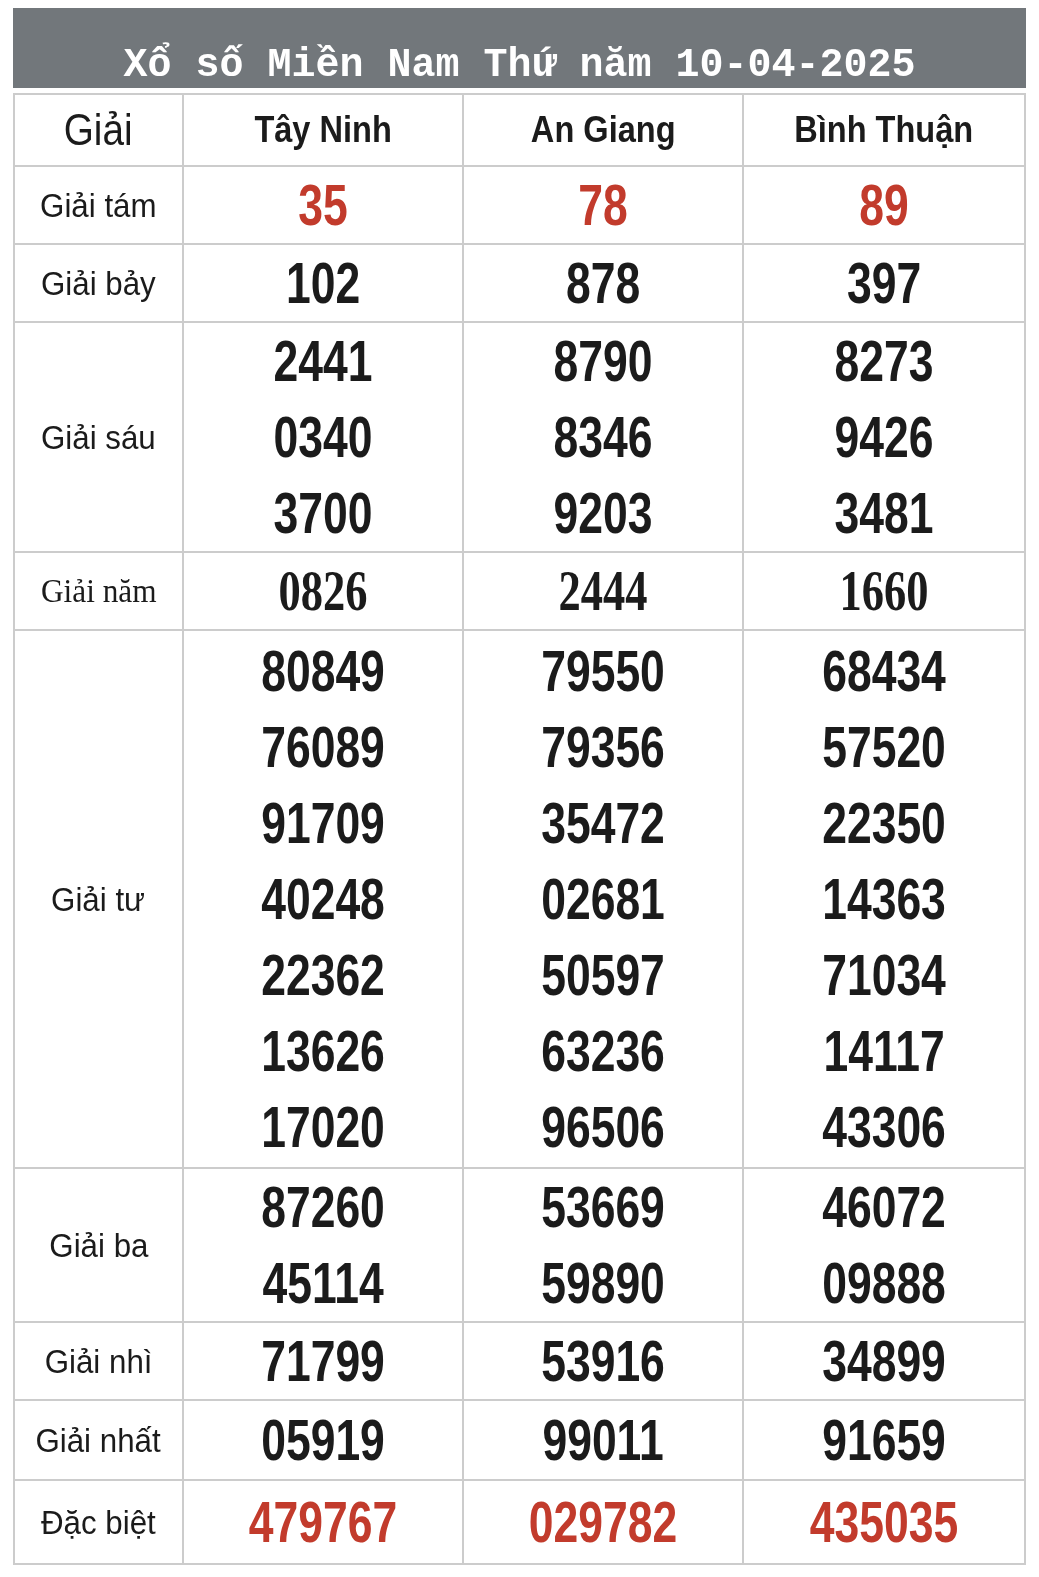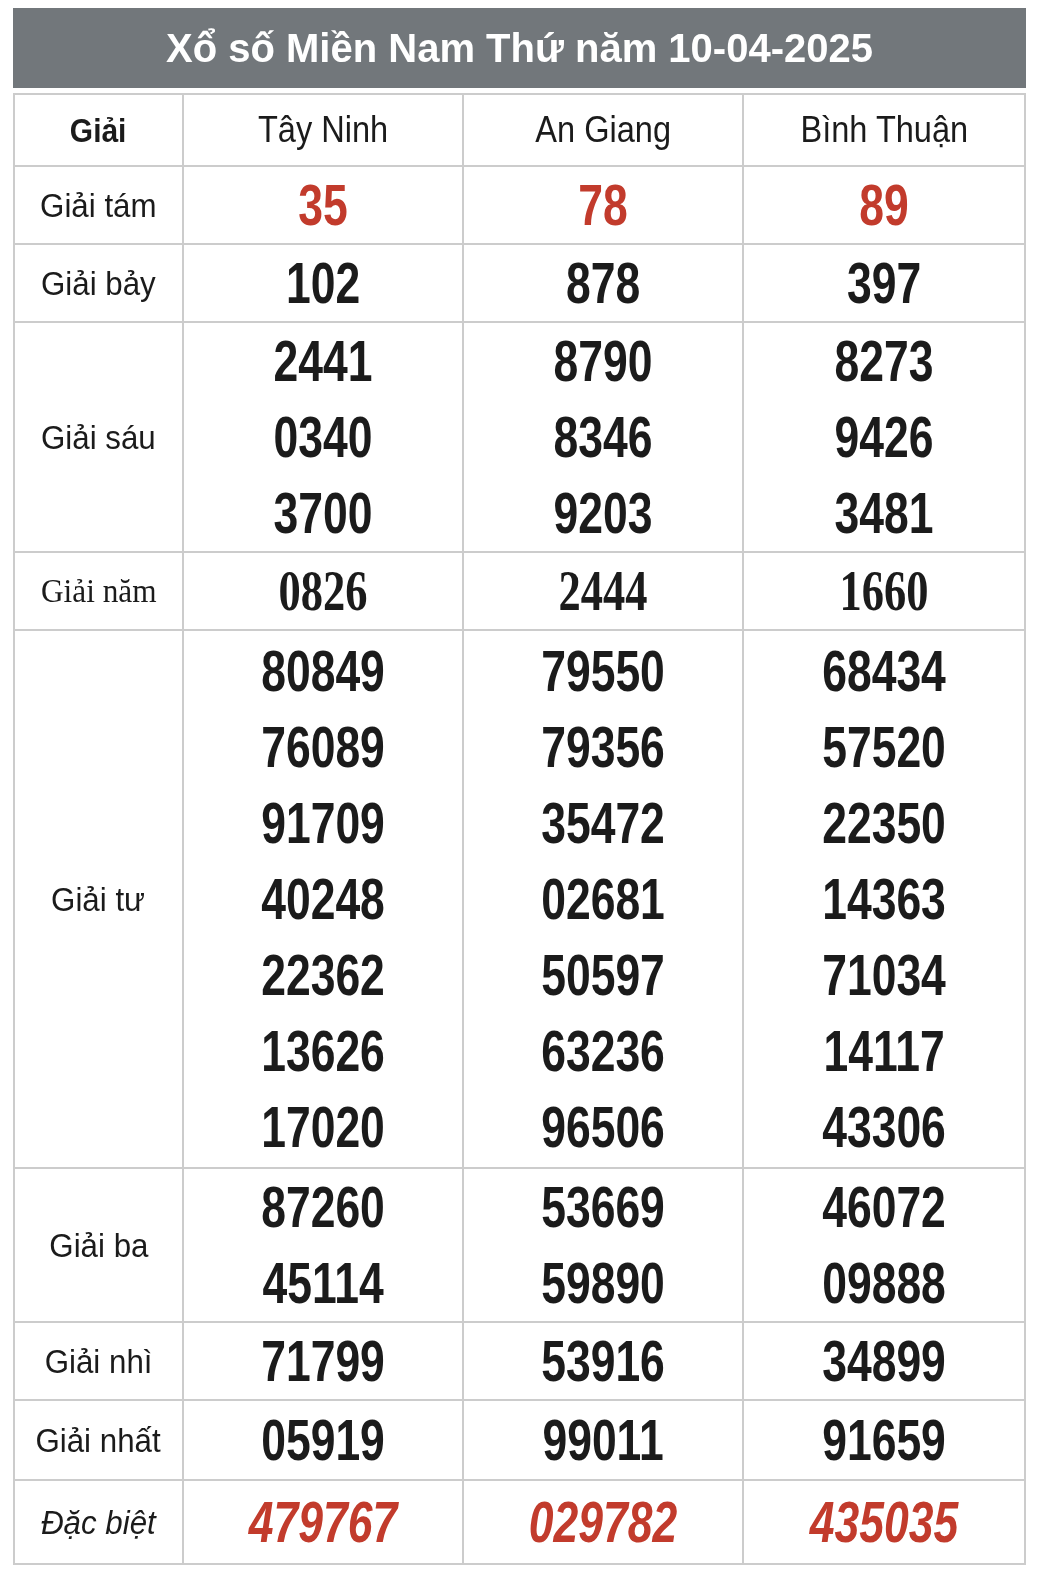--- a/index.html
+++ b/index.html
@@ -26,8 +26,9 @@
     height: 80px;
     margin-bottom: 5px;
     display: flex;
-    align-items: center;
+    align-items: flex-end;
     justify-content: center;
+    font-family: Liberation Mono, monospace;
   }
   .title-text {
     color: #ffffff;

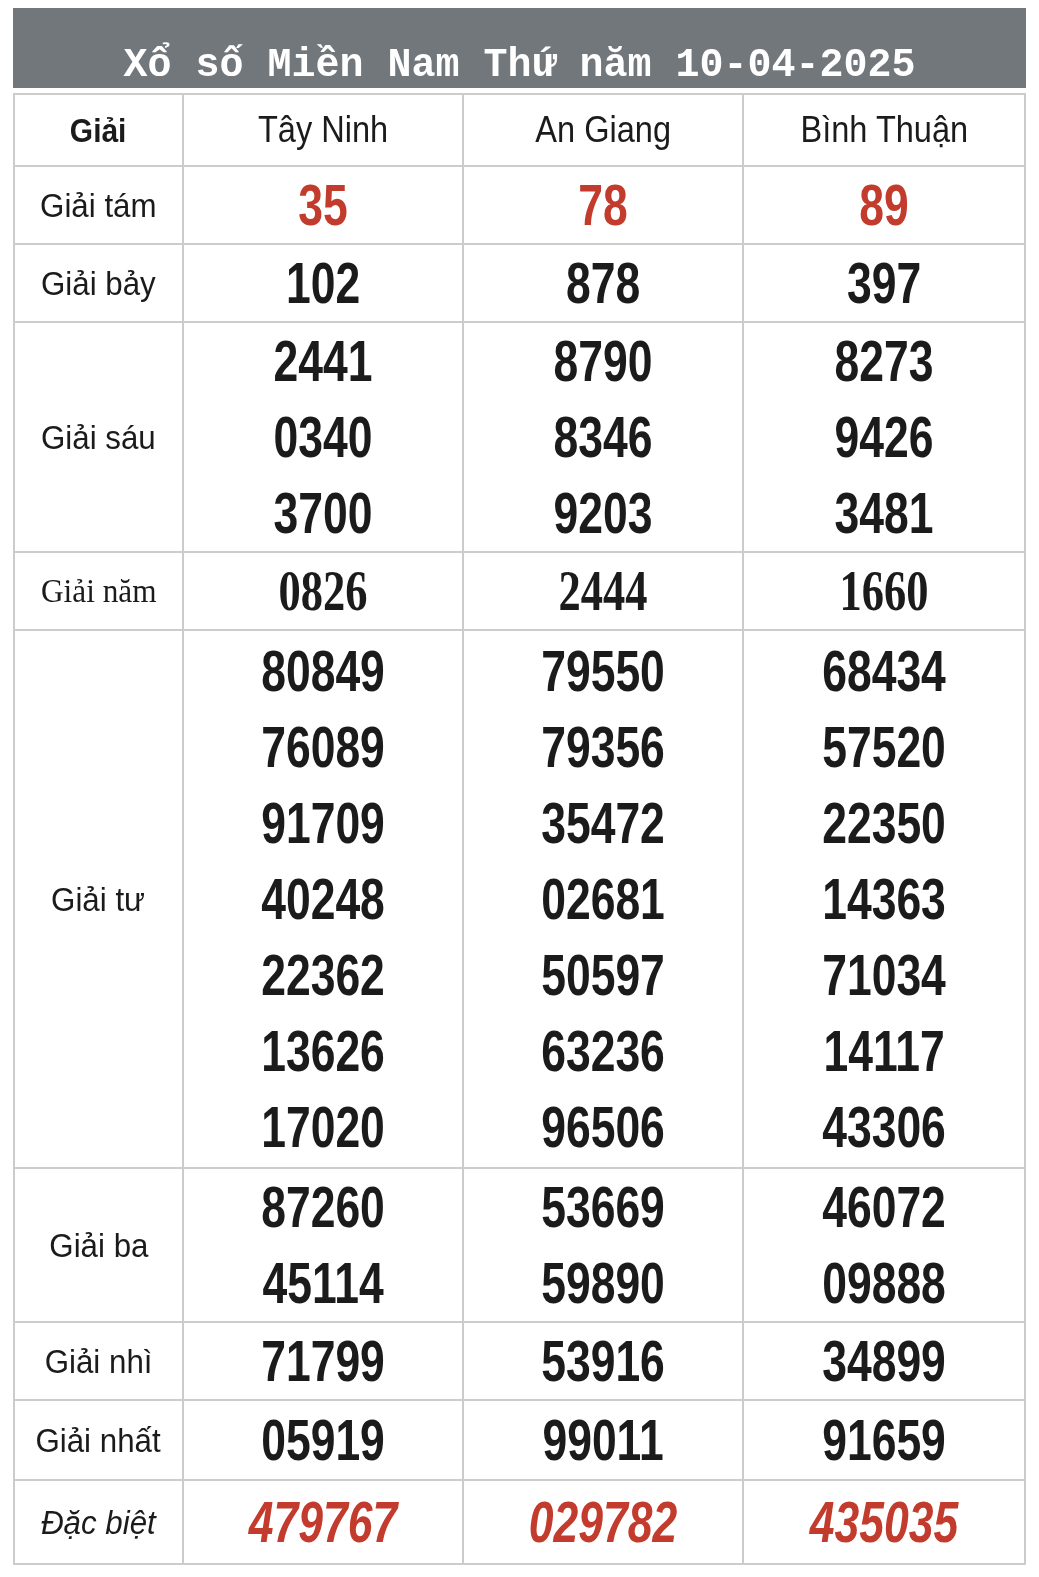--- a/index.html
+++ b/index.html
@@ -51,8 +51,8 @@
     overflow: hidden;
   }
   th.col-label {
-    font-weight: 700;
-    font-size: 34px;
+    font-weight: 400;
+    font-size: 44px;
     color: var(--ink);
   }
   th.col-city {

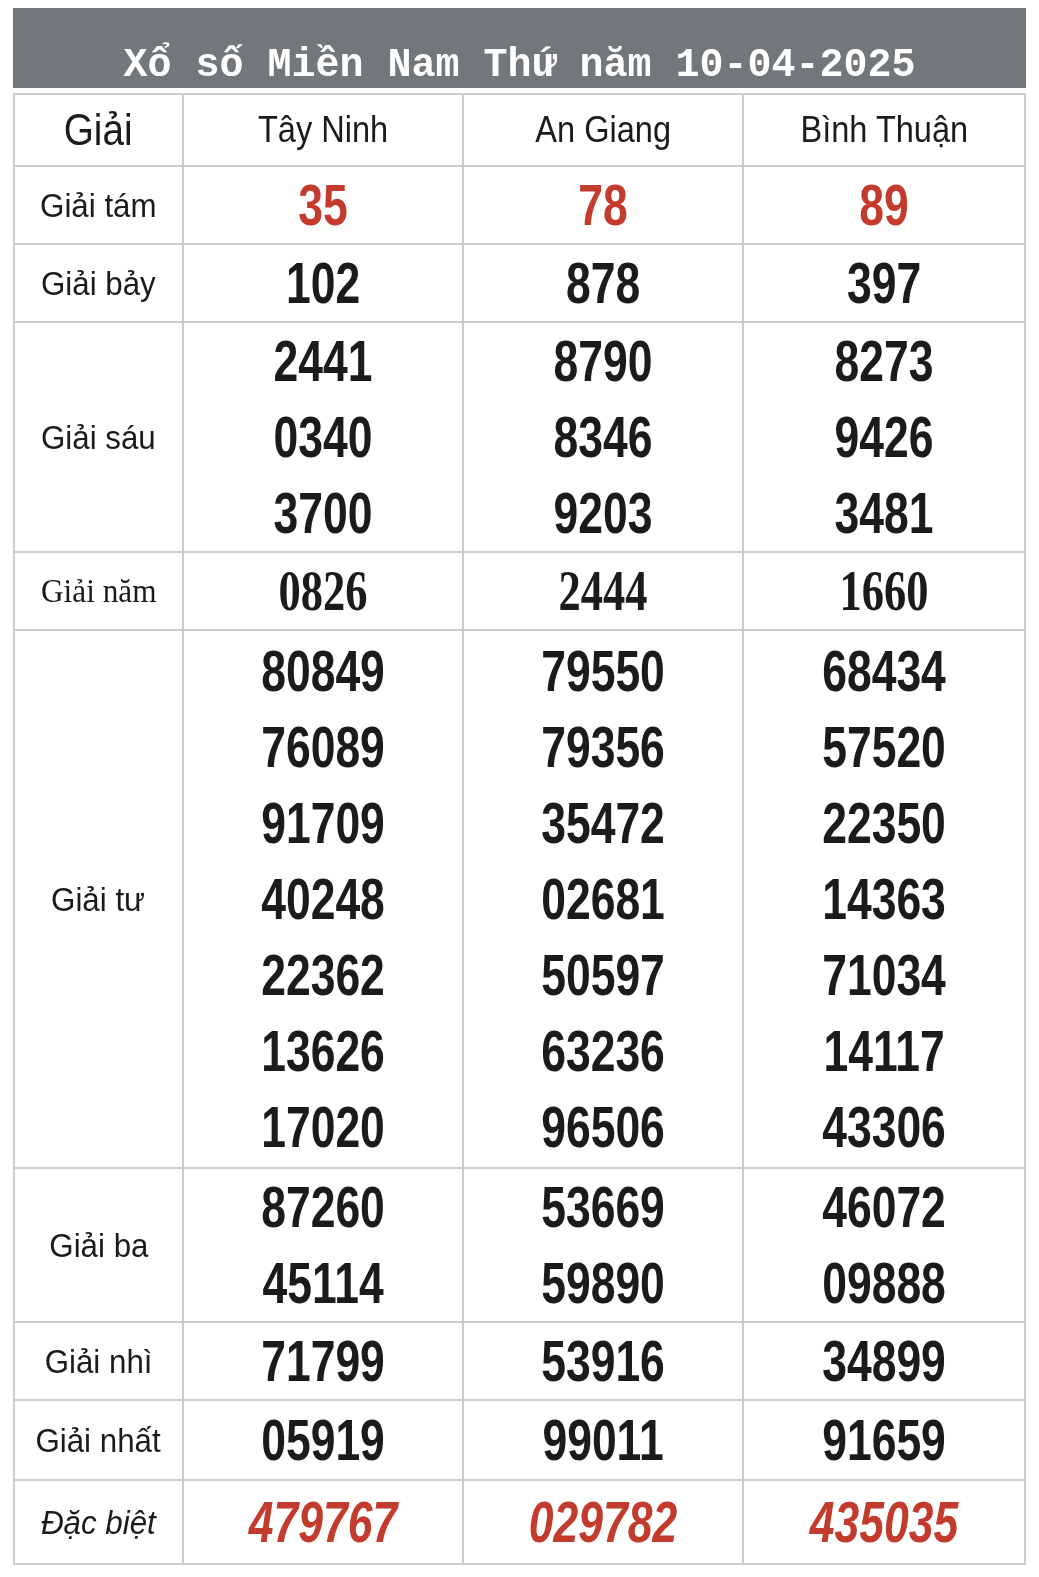--- a/index.html
+++ b/index.html
@@ -56,7 +56,7 @@
     color: var(--ink);
   }
   th.col-city {
-    font-weight: 400;
+    font-weight: 700;
     font-size: 37px;
     color: var(--ink);
   }

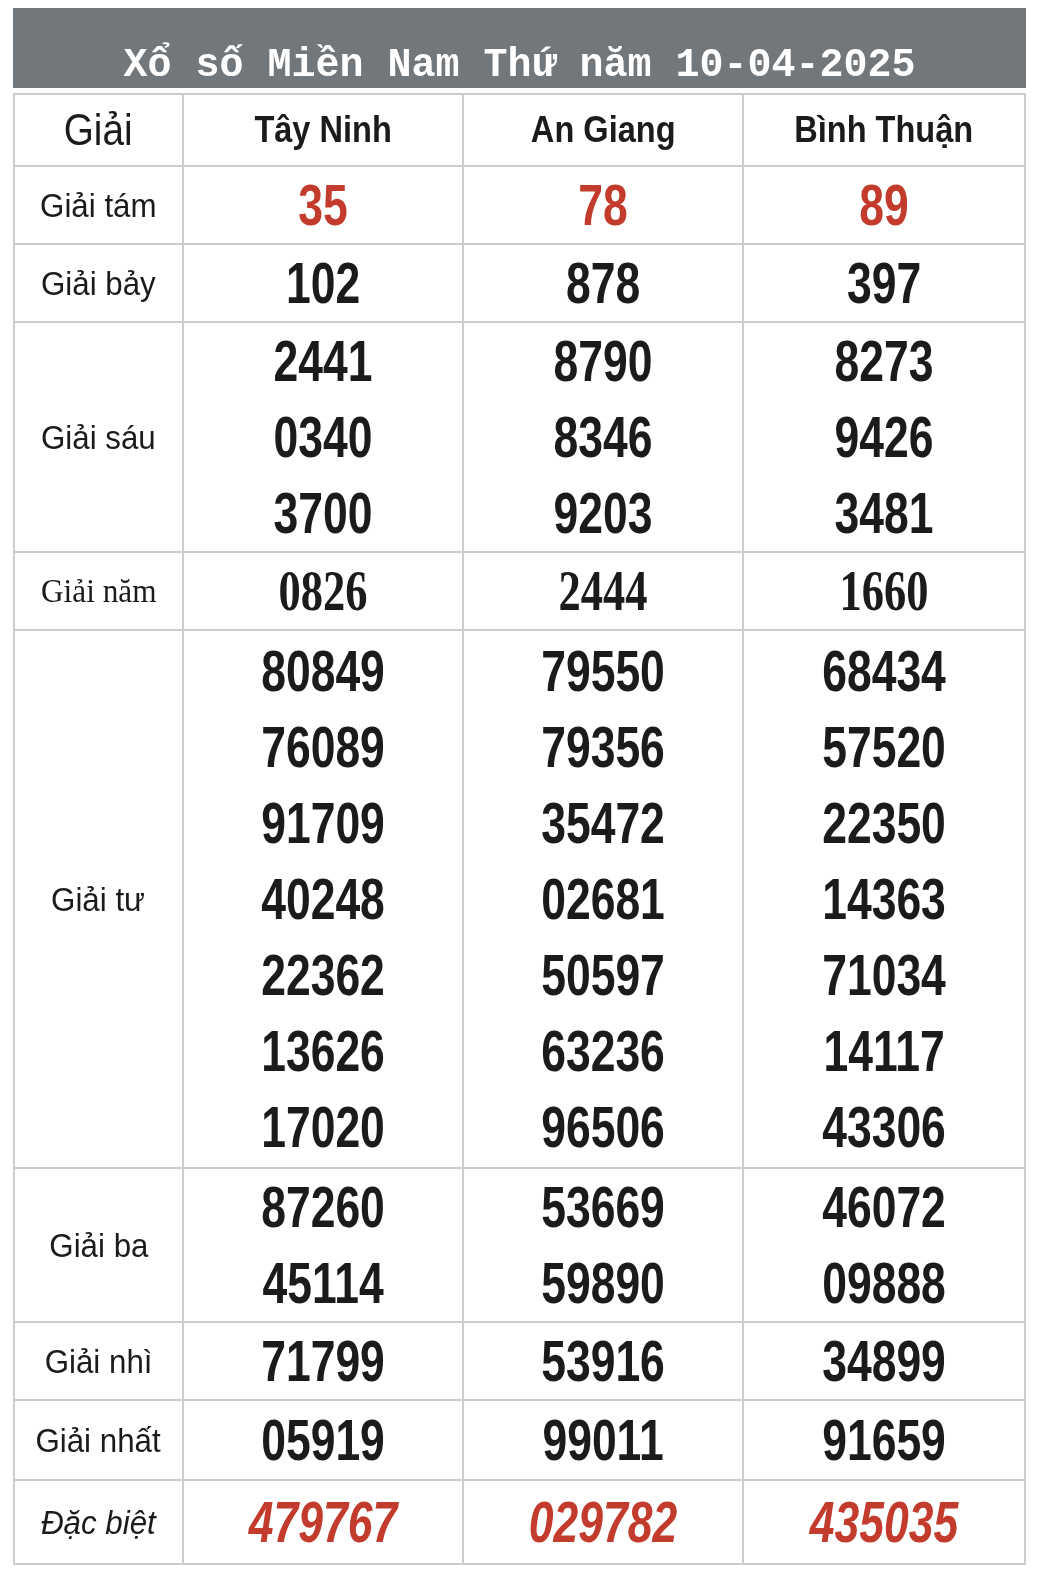--- a/index.html
+++ b/index.html
@@ -86,7 +86,7 @@
   tr.r-5 { height: 153px; border-radius: 31px; }
   tr.r-6 { height: 73px; margin-top: 48px; }
   tr.r-7 { height: 80px; border-radius: 11px; }
-  tr.r-8 { height: 84px; font-style: italic; }
+  tr.r-8 { height: 84px; }
 </style>
 </head>
 <body>

